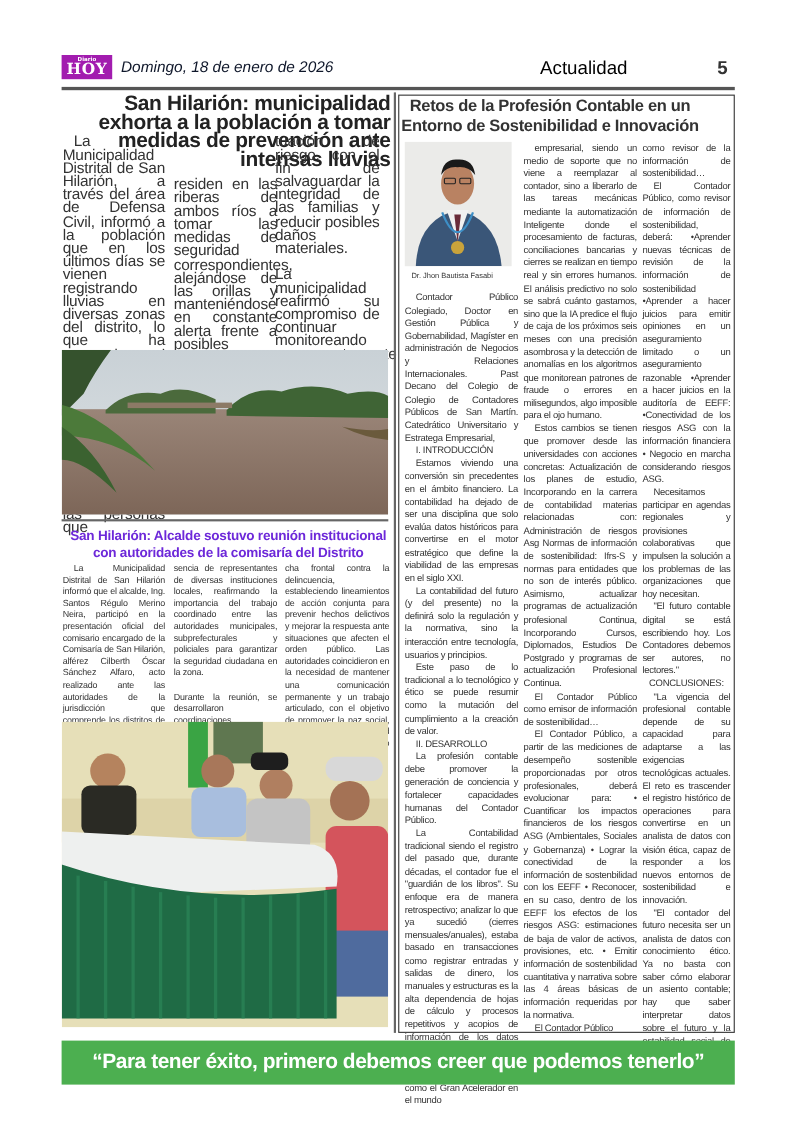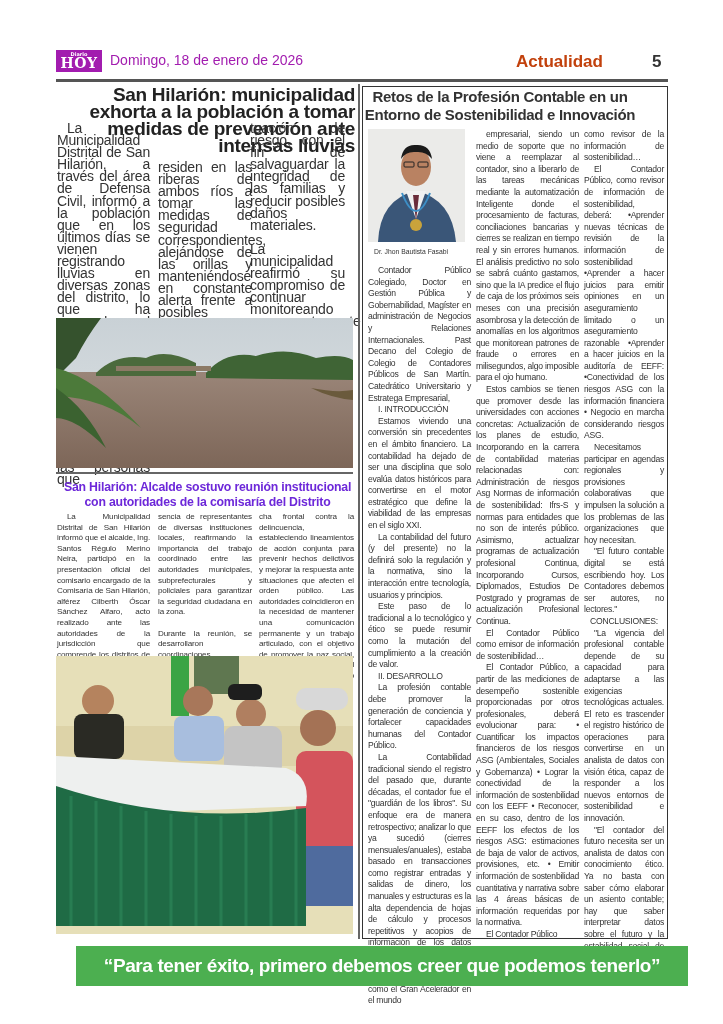--- a/index.html
+++ b/index.html
@@ -10,7 +10,7 @@
   .masthead { position: absolute; left: 56px; top: 50px; width: 46px; height: 22px; background: #a21caf; }
   .masthead .small { position: absolute; top: 1px; left: 0; width: 100%; text-align: center; font-size: 5px; font-weight: bold; color: #fff; font-family: "DejaVu Sans", sans-serif; }
   .masthead .big { position: absolute; top: 6px; left: 0; width: 100%; text-align: center; font-size: 14px; font-weight: bold; color: #fff; font-family: "DejaVu Serif", serif; letter-spacing: 0.5px; line-height: 15px; }
-  .date { position: absolute; left: 110px; top: 52px; font-size: 14px; color: #a21caf; }
+  .date { position: absolute; left: 110px; top: 52px; font-size: 14px; color: #0f172a; font-style: italic; }
   .section { position: absolute; left: 516px; top: 52px; font-size: 17px; font-weight: bold; color: #c2410c; }
   .pagenum { position: absolute; left: 652px; top: 52px; font-size: 17px; font-weight: bold; color: #333; }
   .rule-top { position: absolute; left: 56px; top: 79px; width: 612px; height: 3px; background: #555; }

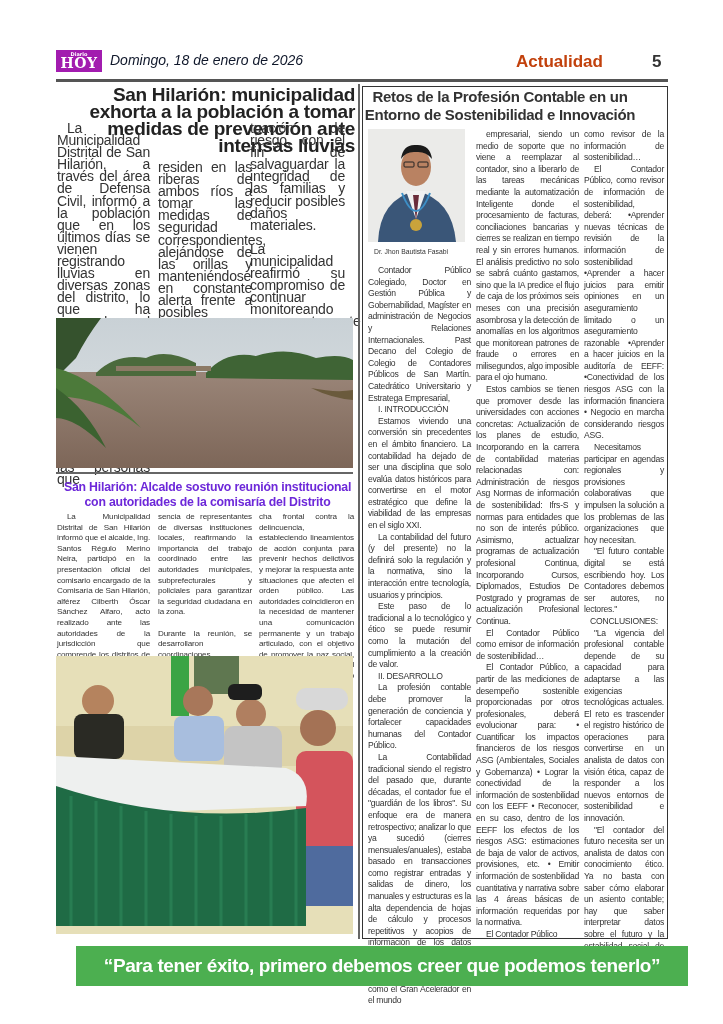--- a/index.html
+++ b/index.html
@@ -11,7 +11,7 @@
   .masthead .small { position: absolute; top: 1px; left: 0; width: 100%; text-align: center; font-size: 5px; font-weight: bold; color: #fff; font-family: "DejaVu Sans", sans-serif; }
   .masthead .big { position: absolute; top: 6px; left: 0; width: 100%; text-align: center; font-size: 14px; font-weight: bold; color: #fff; font-family: "DejaVu Serif", serif; letter-spacing: 0.5px; line-height: 15px; }
   .date { position: absolute; left: 110px; top: 52px; font-size: 14px; color: #0f172a; font-style: italic; }
-  .section { position: absolute; left: 516px; top: 52px; font-size: 17px; font-weight: bold; color: #c2410c; }
+  .section { position: absolute; left: 491px; top: 52px; font-size: 17px; font-weight: normal; color: #000000; }
   .pagenum { position: absolute; left: 652px; top: 52px; font-size: 17px; font-weight: bold; color: #333; }
   .rule-top { position: absolute; left: 56px; top: 79px; width: 612px; height: 3px; background: #555; }
 

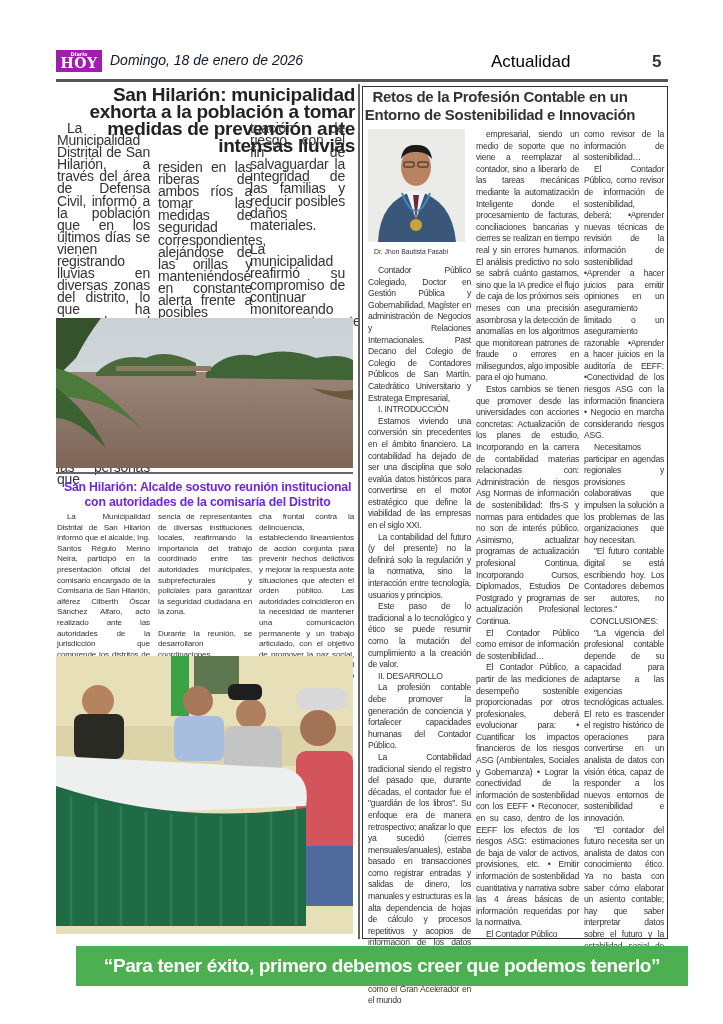--- a/index.html
+++ b/index.html
@@ -43,7 +43,7 @@
   .rcol p.center { text-align: center; text-indent: 0; }
 
   
-  .banner { position: absolute; left: 56px; top: 946px; width: 612px; height: 40px; background: #4caf50; display: flex; align-items: center; justify-content: center; margin-left: 20px; }
+  .banner { position: absolute; left: 56px; top: 946px; width: 612px; height: 40px; background: #4caf50; display: flex; align-items: center; justify-content: center; }
   .banner span { color: #fff; font-size: 19px; font-weight: bold; letter-spacing: -0.4px; }
 </style>
 </head>

